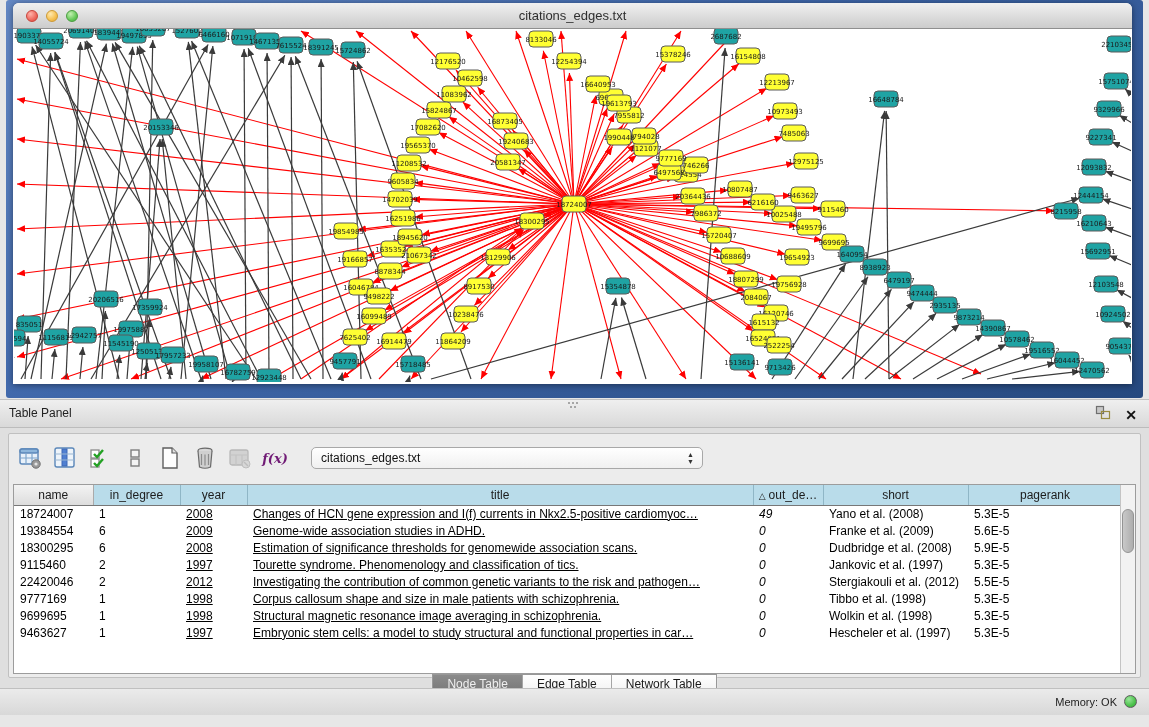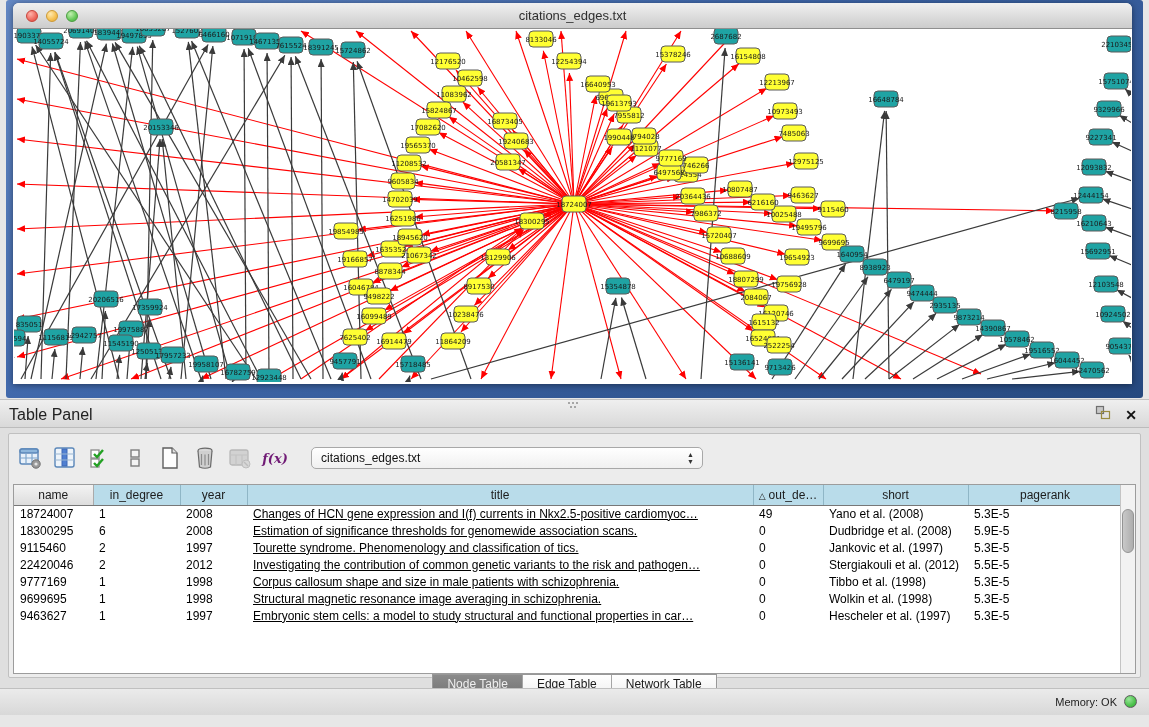--- a/index.html
+++ b/index.html
@@ -40,7 +40,7 @@
     background:linear-gradient(#efefef,#d9d9d9);
     border-top:1px solid #c2c2c2; border-bottom:1px solid #bcbcbc;
   }
-  .tp-header .tp-title{ position:absolute; left:9px; top:6px; font-size:16px; color:#222; }
+  .tp-header .tp-title{ position:absolute; left:9px; top:6px; font-size:12px; color:#222; }
   .tp-header .hdr-icons{ position:absolute; right:12px; top:5px; display:flex; gap:14px; align-items:center;}
   .resize-grip{ position:absolute; left:568px; top:2px; width:12px; height:7px; }
   .resize-grip i{ position:absolute; width:2px; height:2px; background:#8f8f8f; border-radius:50%; }

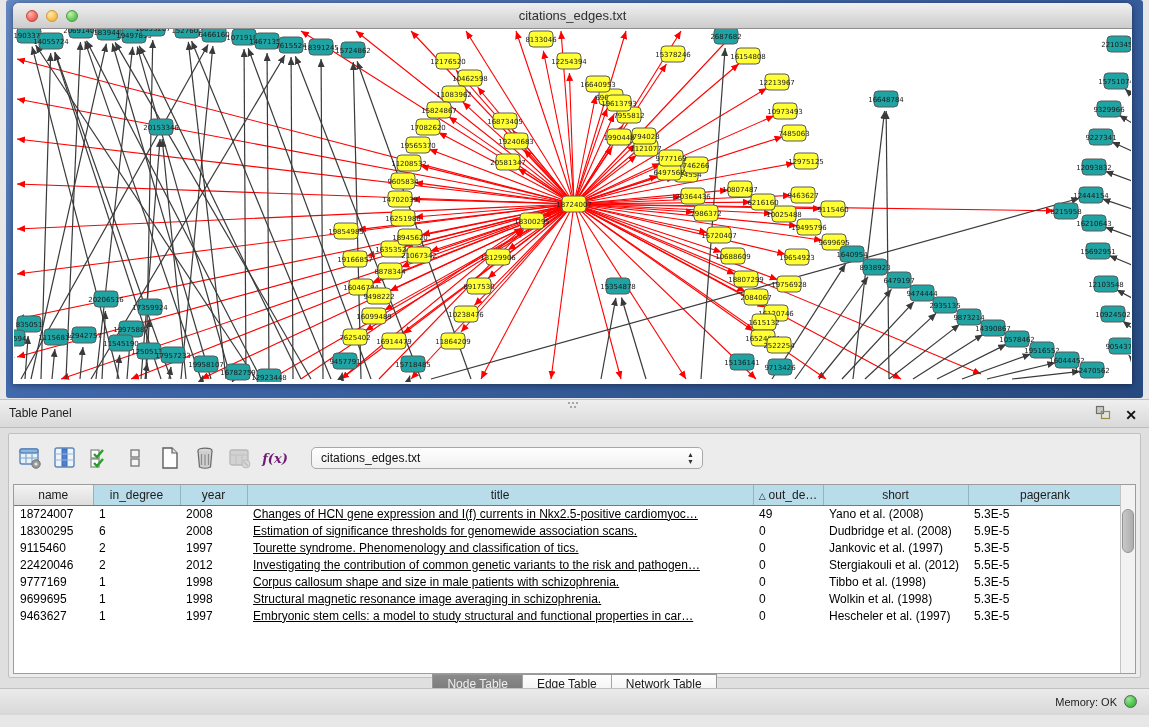--- a/index.html
+++ b/index.html
@@ -77,7 +77,7 @@
     border:none;
   }
   .c0{width:79px;} .c1{width:87px;} .c2{width:67px;} .c3{width:506px;text-decoration:underline;} .c4{width:70px;} .c5{width:145px;} .c6{width:154px;}
-  td.c2{ padding-left:6px; }
+  td.c2{ padding-left:6px;text-decoration:underline; }
   .sort-tri{ font-size:9px; margin-right:3px; color:#222; }
   .vscroll{
     position:absolute; right:0; top:0; width:15px; height:188px;

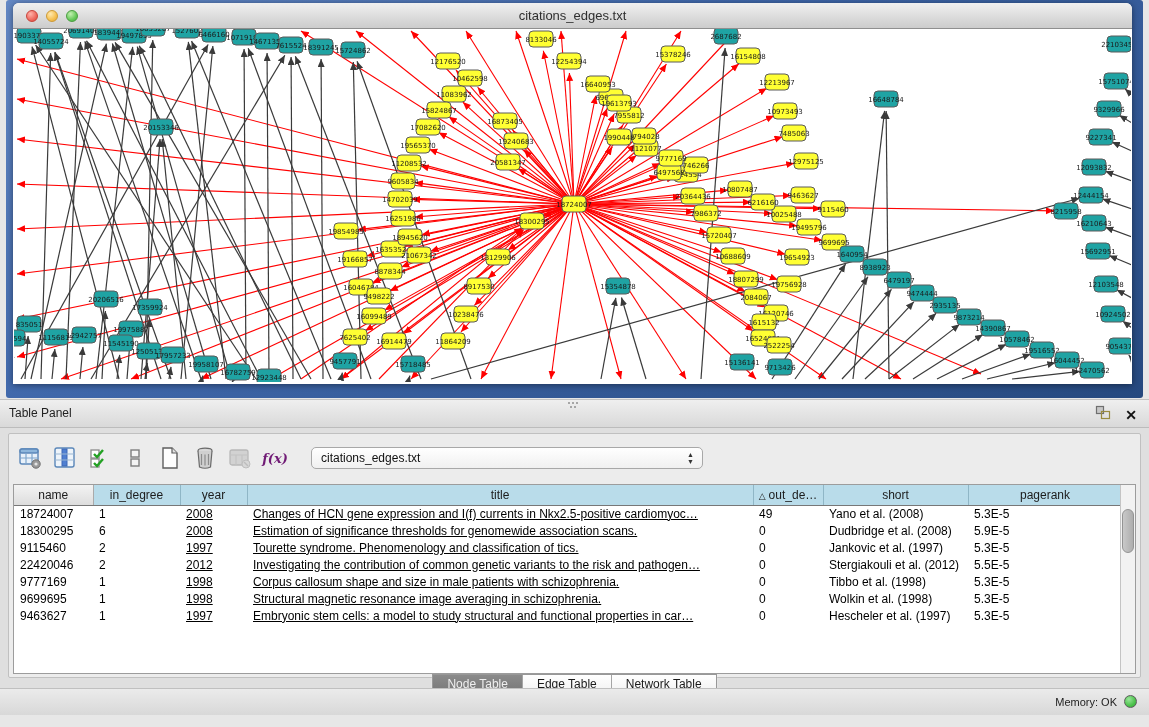--- a/index.html
+++ b/index.html
@@ -76,7 +76,7 @@
     height:17px; padding:0 3px 0 6px; white-space:nowrap; overflow:hidden;
     border:none;
   }
-  .c0{width:79px;} .c1{width:87px;} .c2{width:67px;} .c3{width:506px;text-decoration:underline;} .c4{width:70px;} .c5{width:145px;} .c6{width:154px;}
+  .c0{width:79px;} .c1{width:87px;} .c2{width:67px;} .c3{width:506px;text-decoration:underline;} .c4{width:70px;font-style:italic;} .c5{width:145px;} .c6{width:154px;}
   td.c2{ padding-left:6px;text-decoration:underline; }
   .sort-tri{ font-size:9px; margin-right:3px; color:#222; }
   .vscroll{

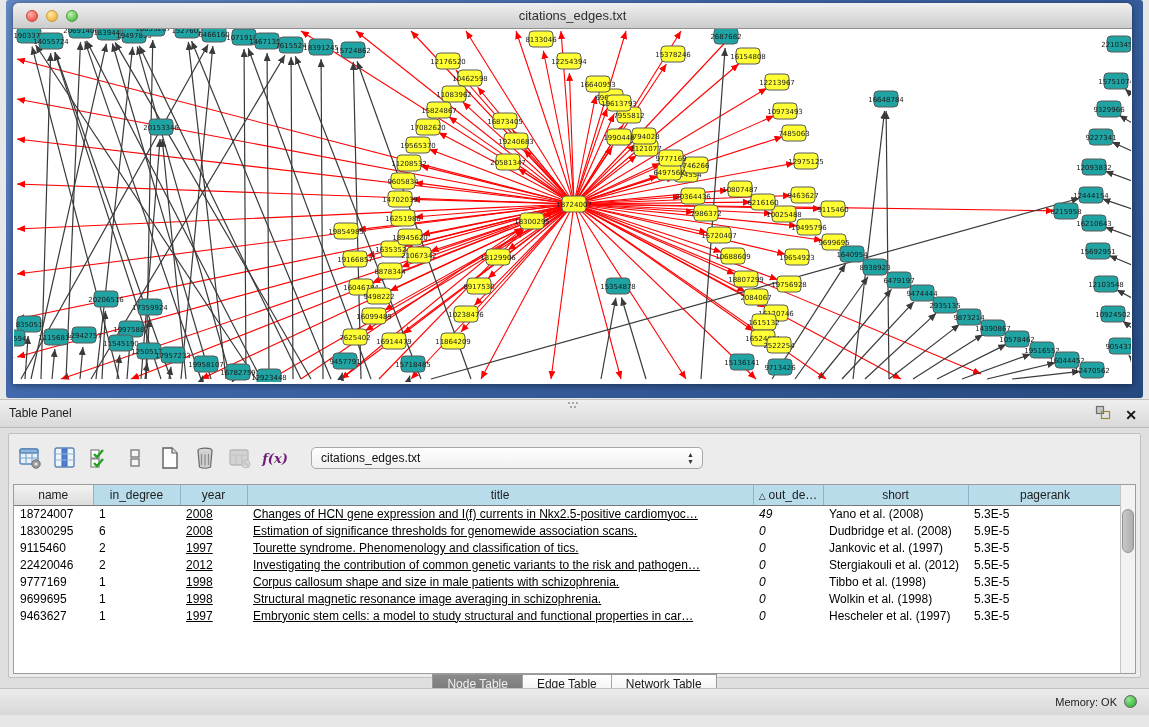--- a/index.html
+++ b/index.html
@@ -682,6 +682,15 @@
               <td class="c6">5.3E-5</td>
             </tr>
             <tr>
+              <td class="c0">19384554</td>
+              <td class="c1">6</td>
+              <td class="c2">2009</td>
+              <td class="c3">Genome-wide association studies in ADHD.</td>
+              <td class="c4">0</td>
+              <td class="c5">Franke et al. (2009)</td>
+              <td class="c6">5.6E-5</td>
+            </tr>
+            <tr>
               <td class="c0">18300295</td>
               <td class="c1">6</td>
               <td class="c2">2008</td>

